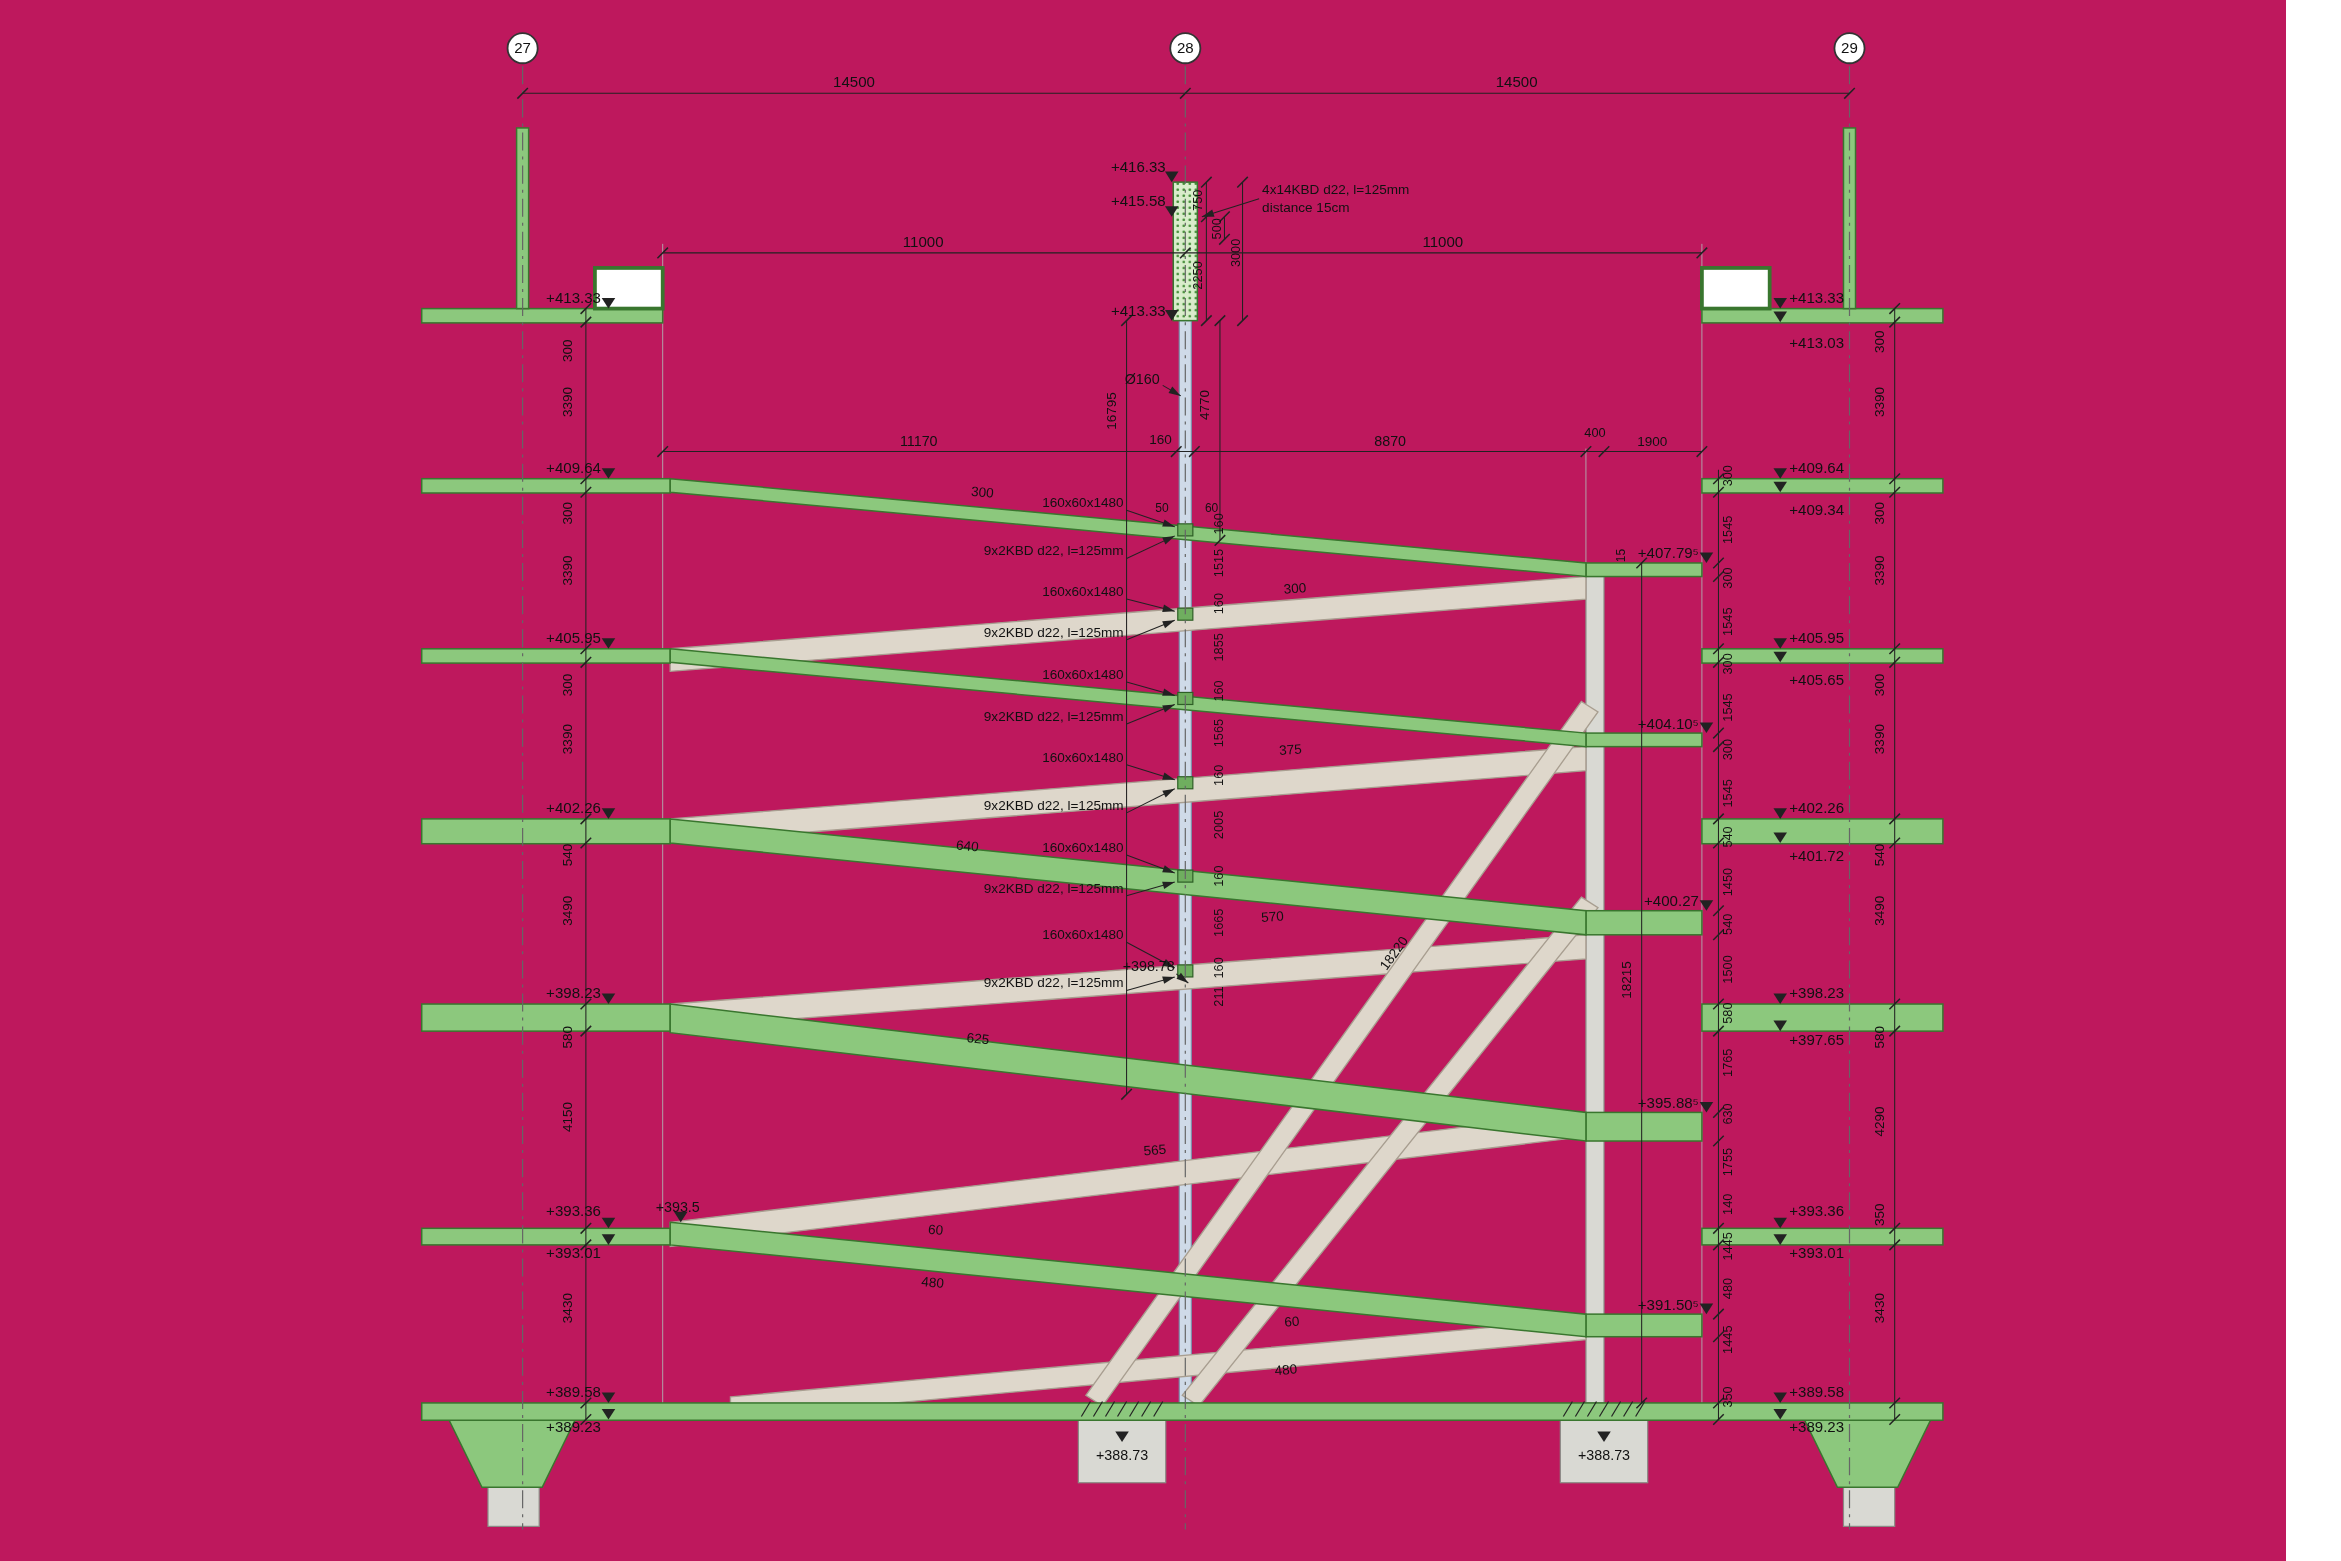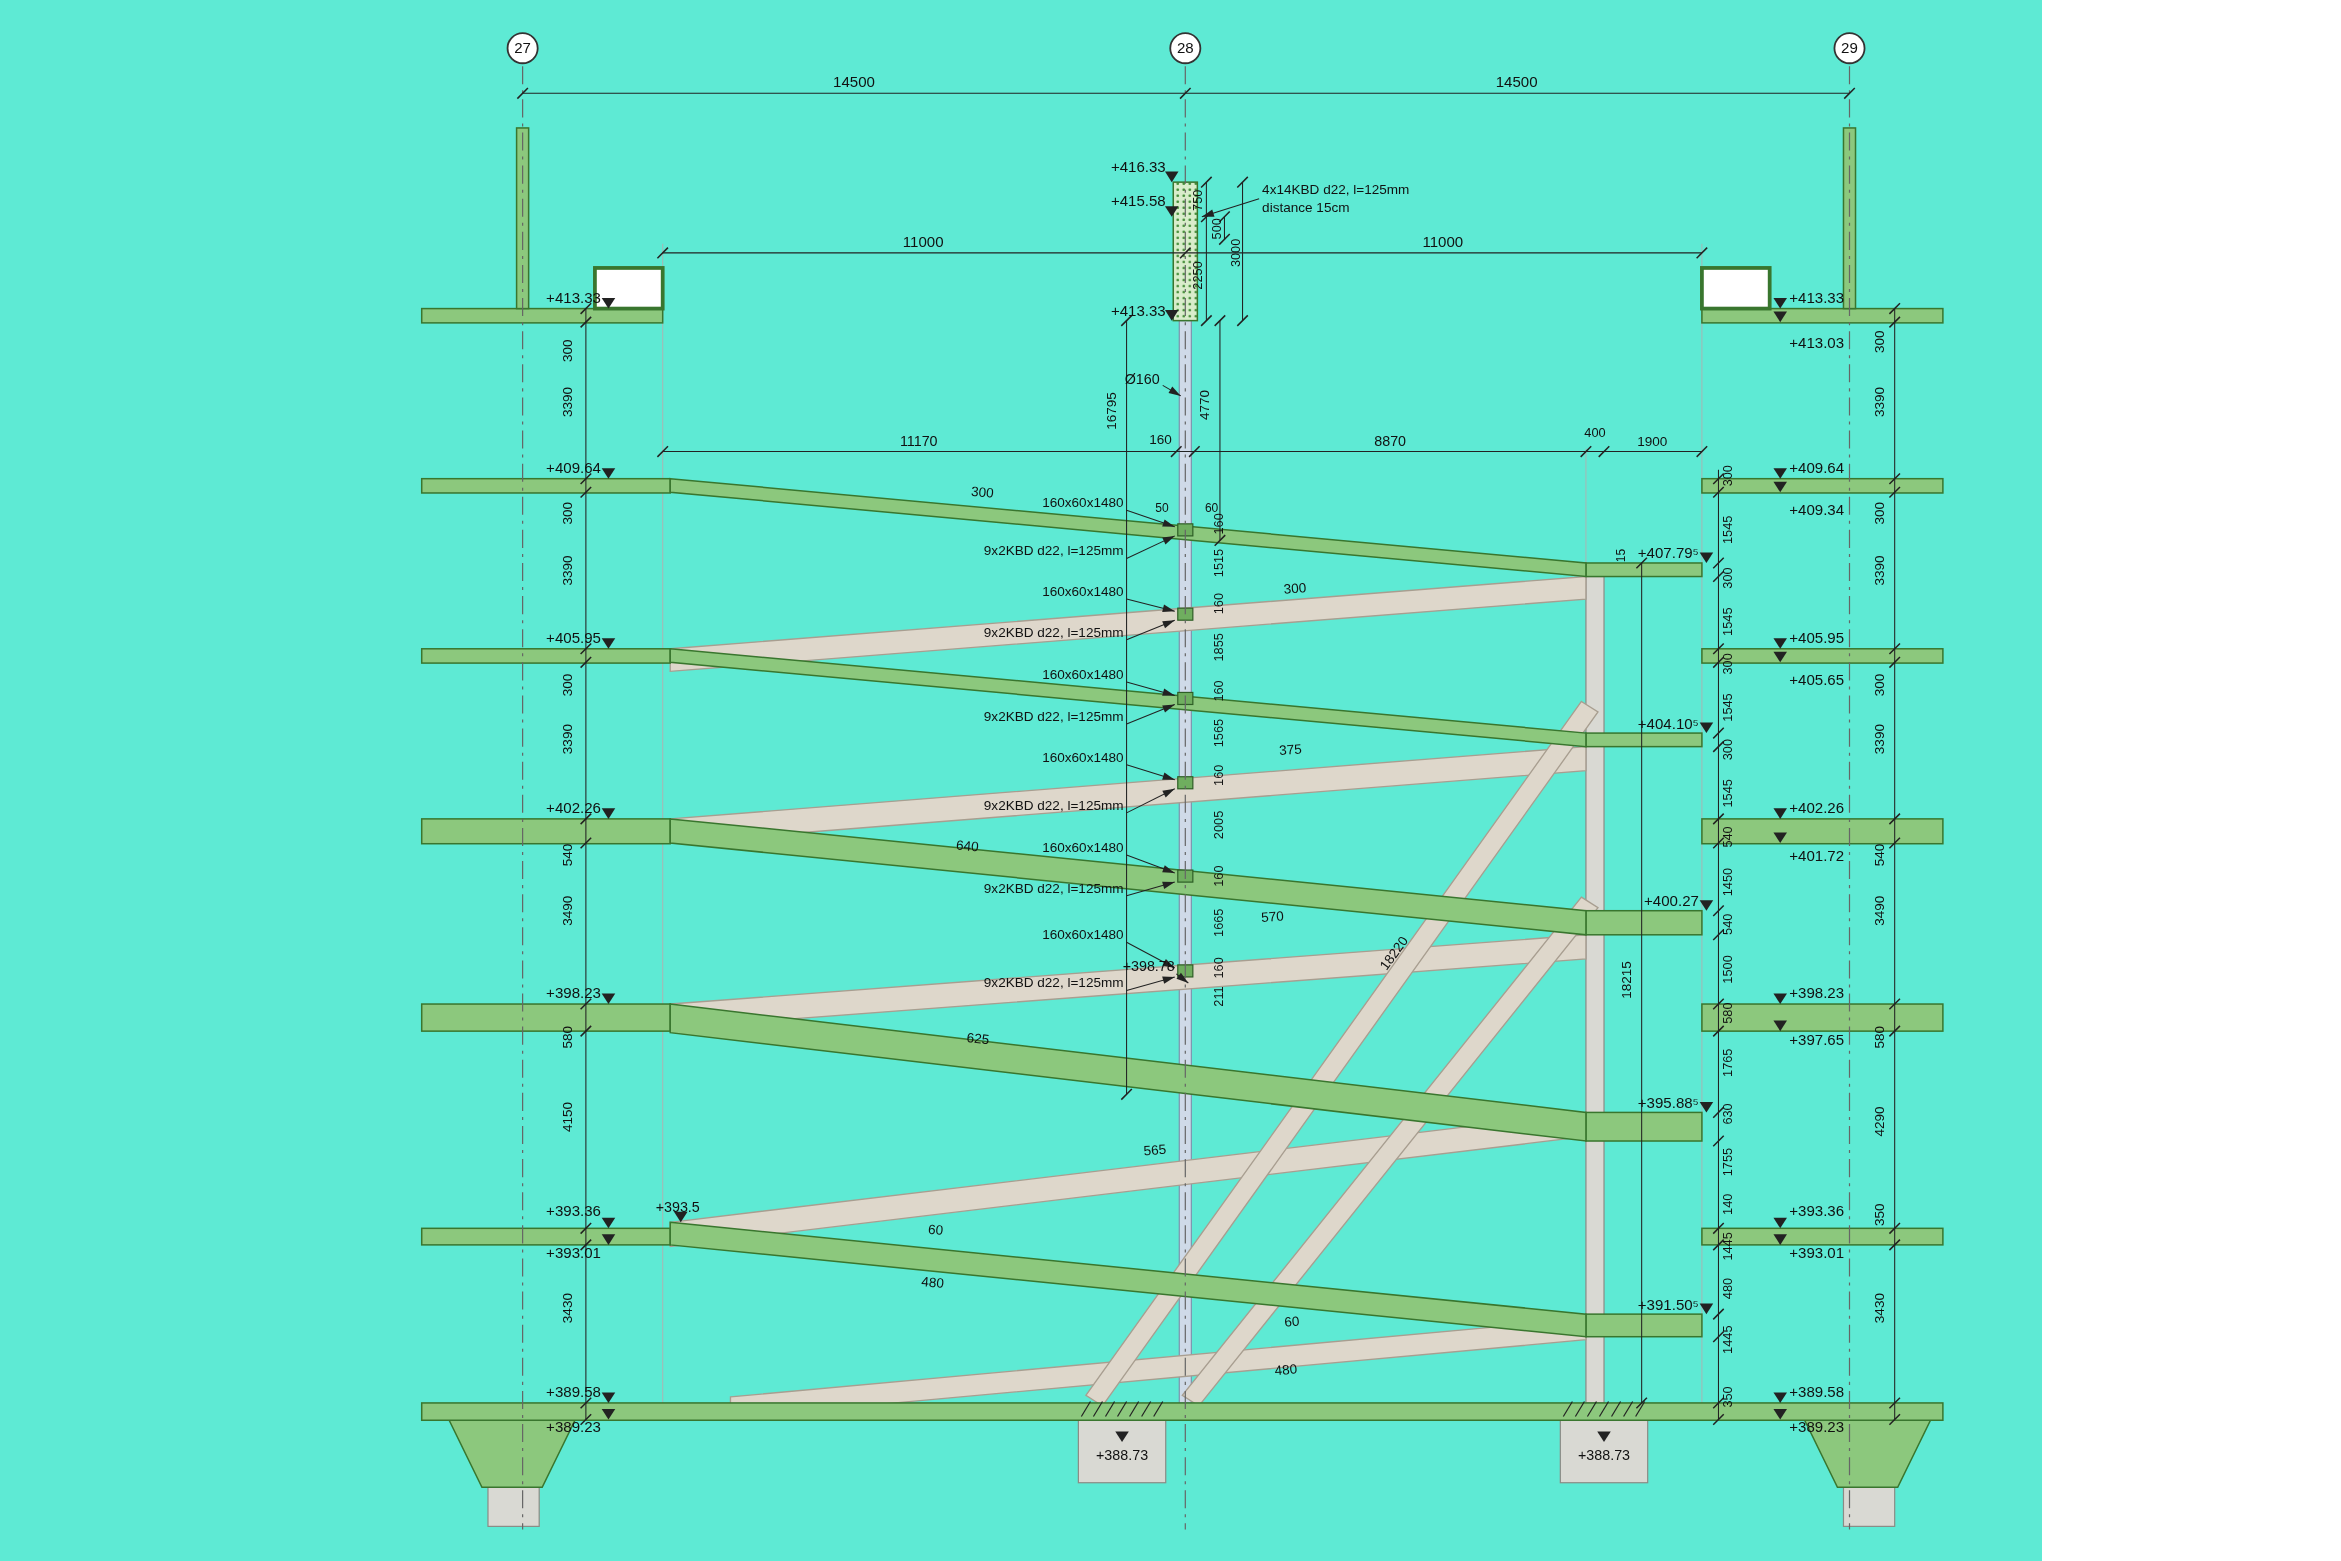--- a/index.html
+++ b/index.html
@@ -3,7 +3,7 @@
 <meta charset="utf-8">
 <style>
   html,body{margin:0;padding:0;background:#ffffff;}
-  #page{width:2042px;height:1561px;background:#5eead4;overflow:hidden;}
+  #page{width:2286px;height:1561px;background:#be185d;overflow:hidden;}
   svg text{font-family:"Liberation Sans","DejaVu Sans",sans-serif;fill:#111111;}
 </style>
 </head>

